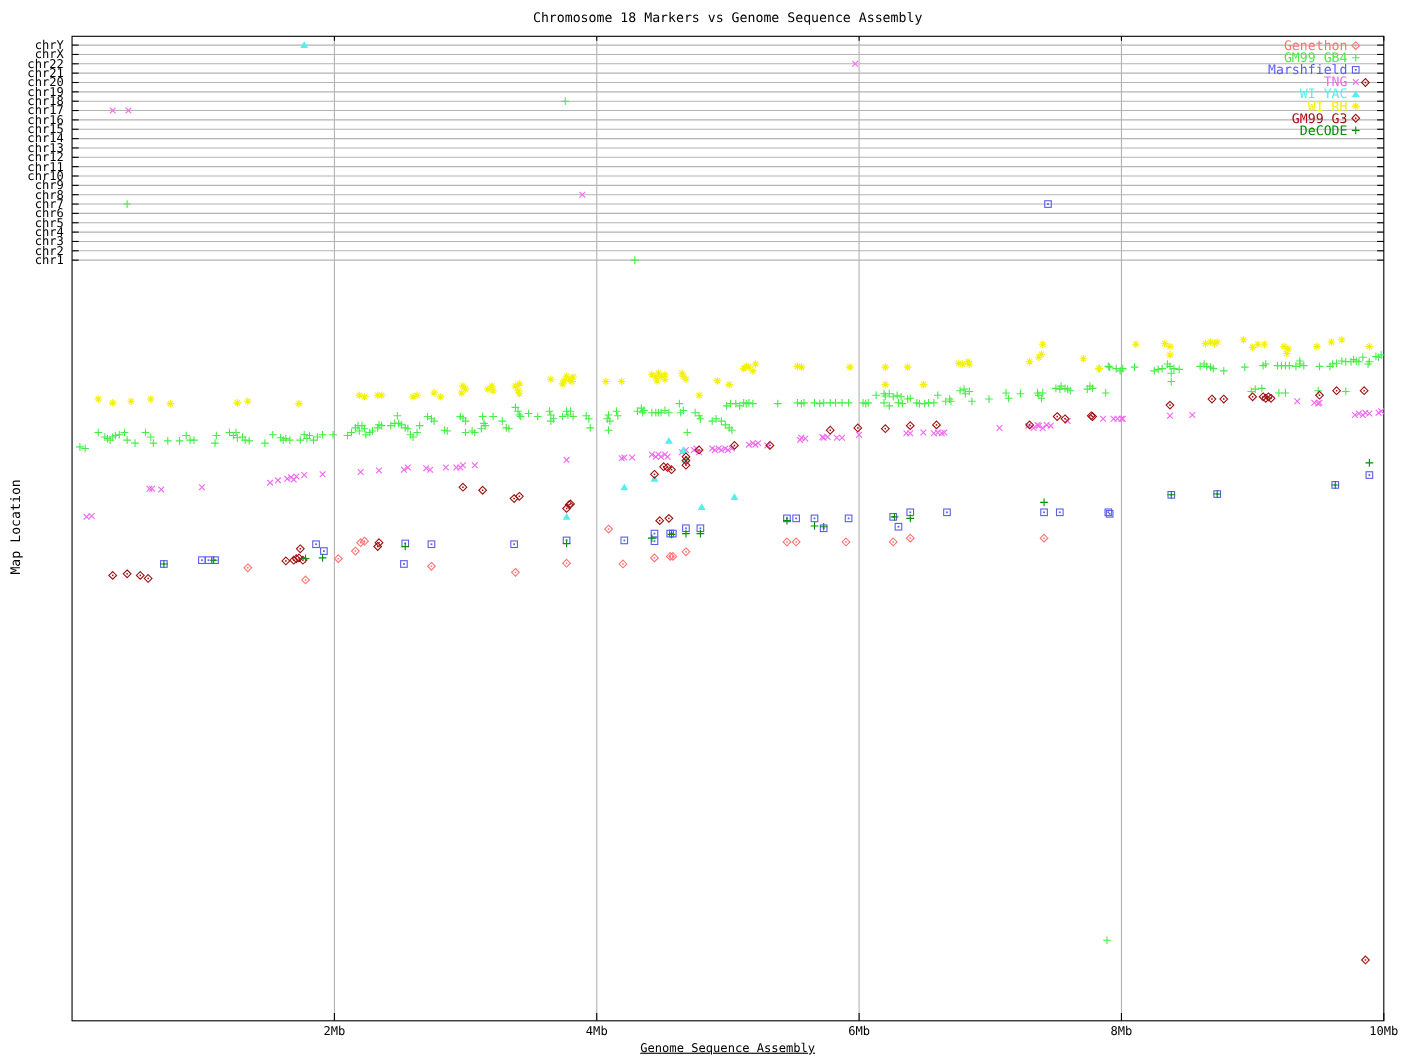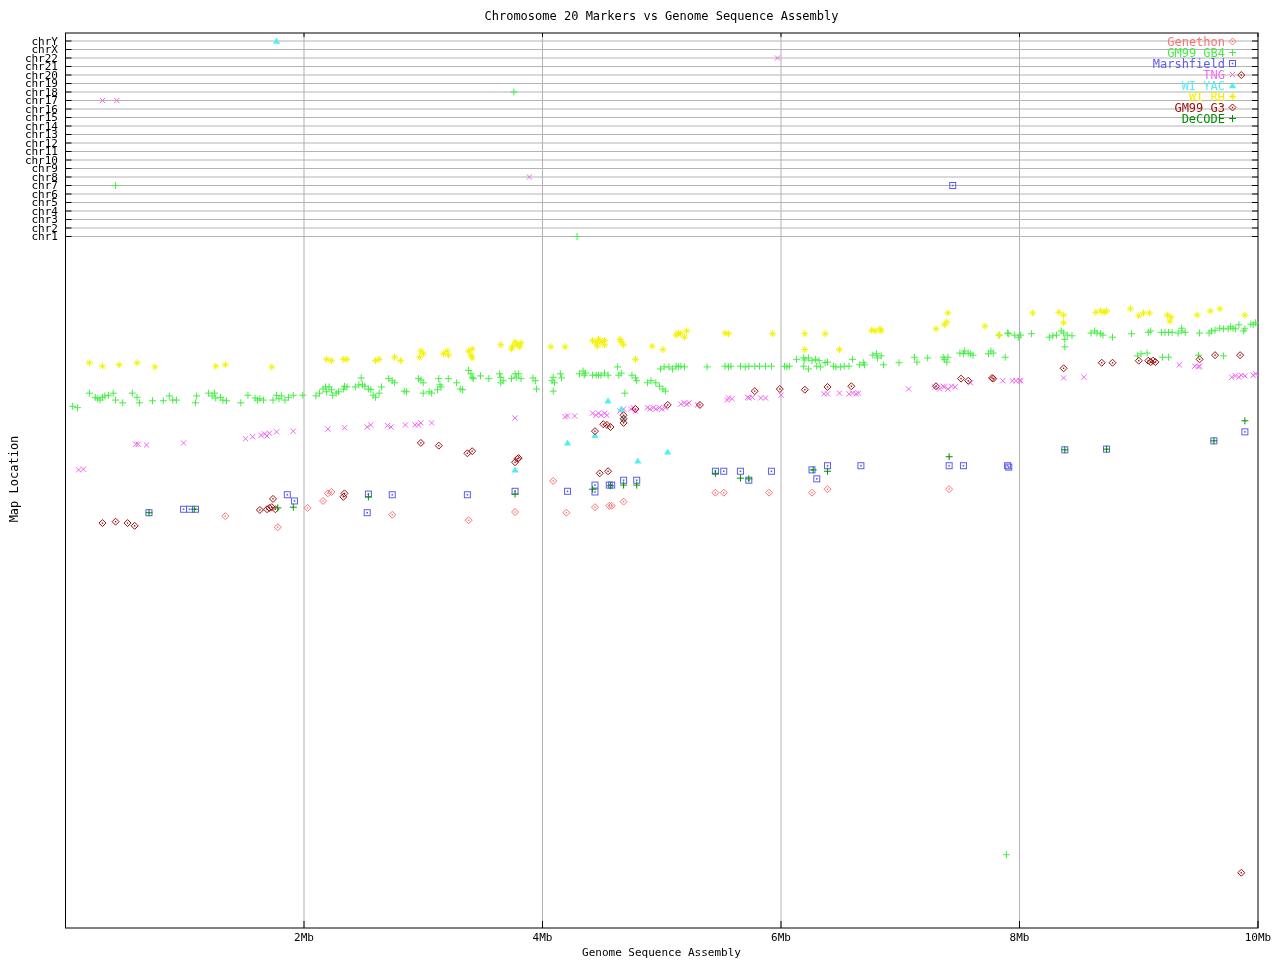--- a/index.html
+++ b/index.html
@@ -18,7 +18,7 @@
 <body>
 
 <div class="chart-root">
-  <div class="title">Chromosome 20 Markers vs Genome Sequence Assembly</div>
+  <div class="title">Chromosome 18 Markers vs Genome Sequence Assembly</div>
   <div class="ylabel">Map Location</div>
   <div class="xlabel">Genome Sequence Assembly</div>
   <svg id="plot" width="1280" height="960">

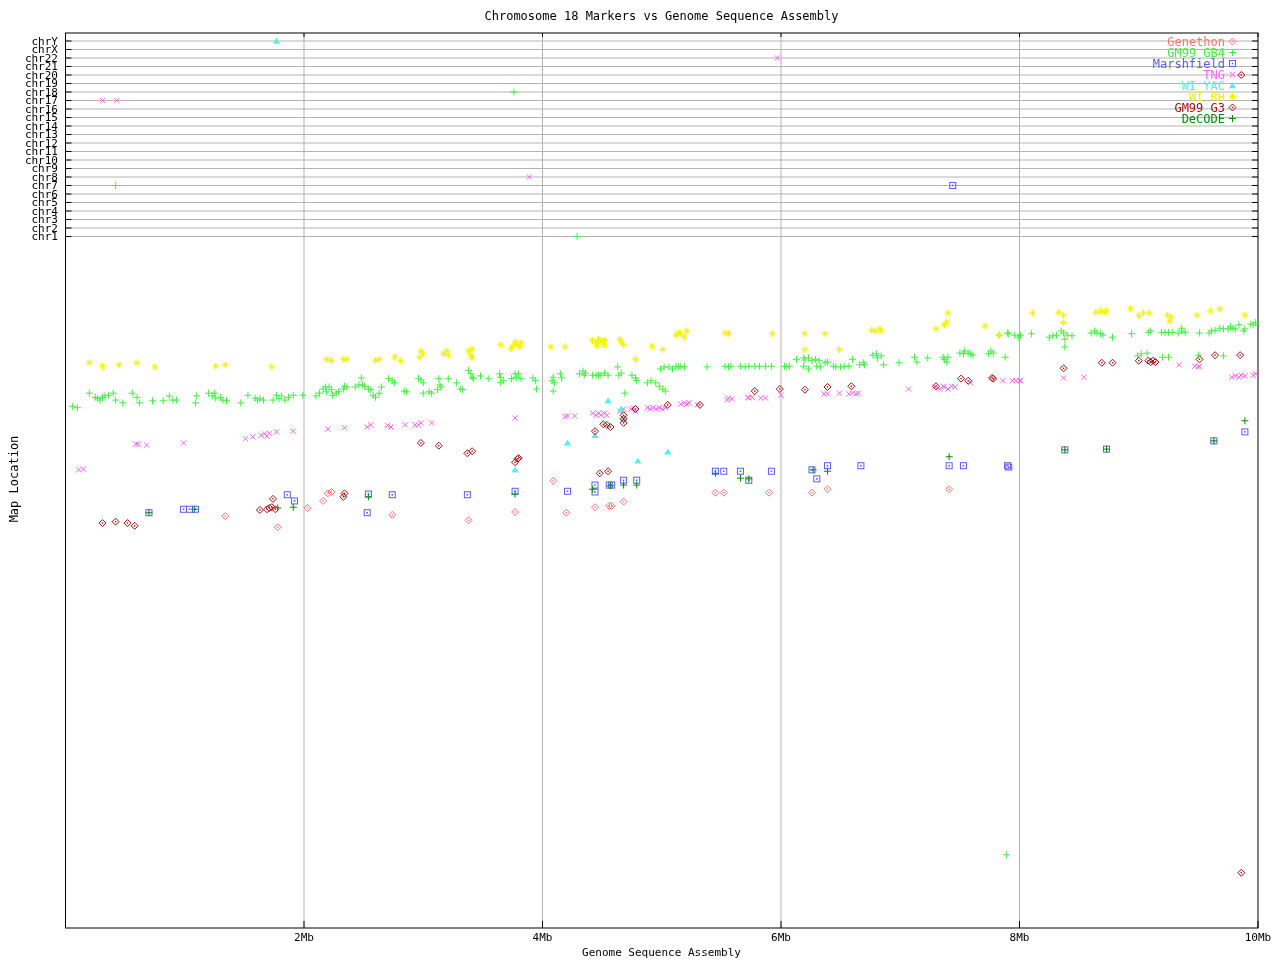--- a/index.html
+++ b/index.html
@@ -8,7 +8,7 @@
   .title{position:absolute;top:9px;left:65px;width:1193px;text-align:center;
          font-size:12px;color:#000;white-space:pre;}
   .xlabel{position:absolute;top:946px;left:65px;width:1193px;text-align:center;
-          font-size:11px;color:#000;white-space:pre;}
+          font-size:11px;color:#000;white-space:pre;text-decoration:underline;}
   .ylabel{position:absolute;left:-136px;top:472px;width:300px;text-align:center;
           font-size:12px;color:#000;transform:rotate(-90deg);white-space:pre;}
   svg{position:absolute;left:0;top:0;}

